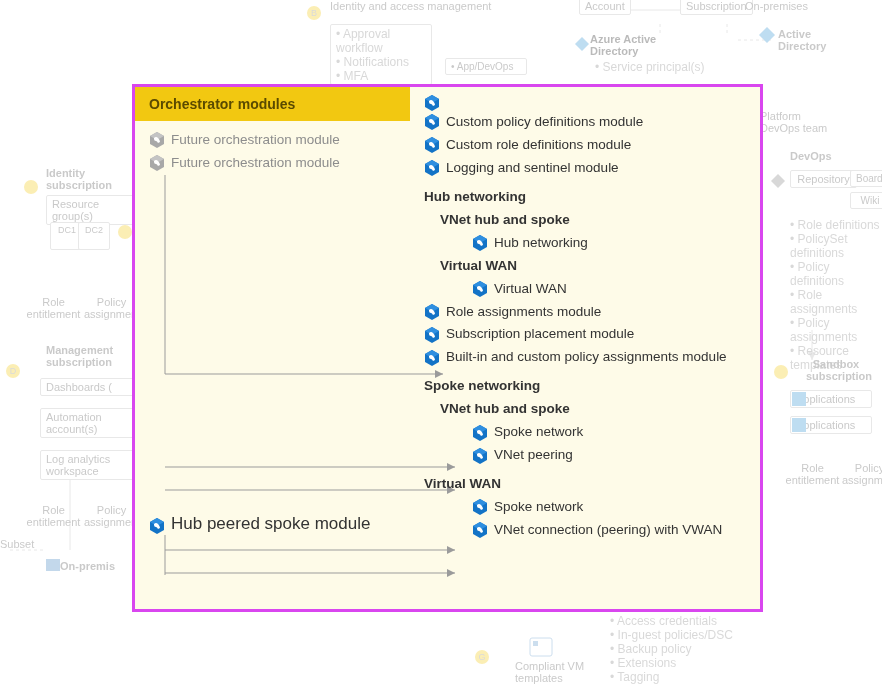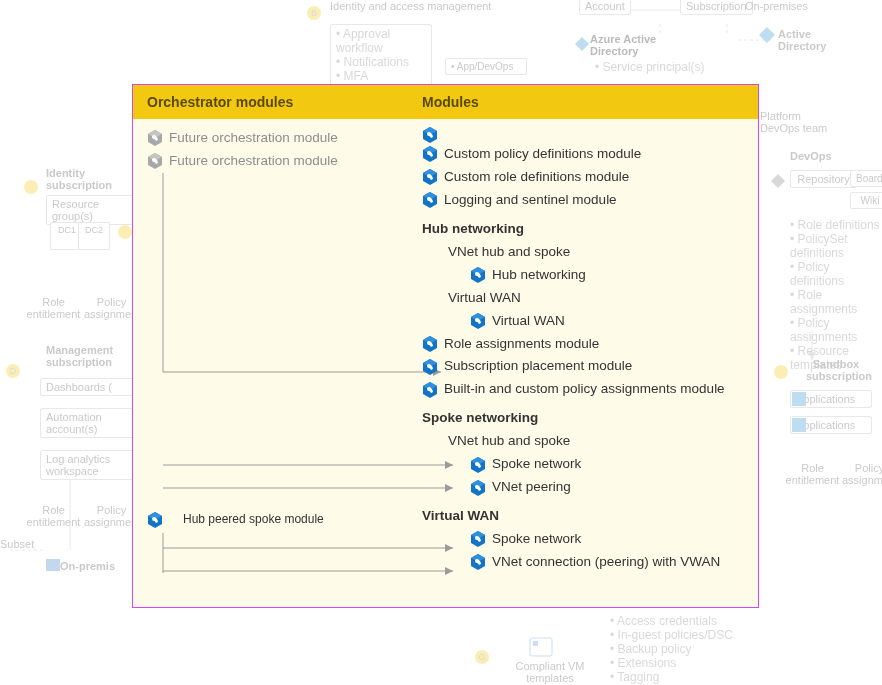--- a/index.html
+++ b/index.html
@@ -14,7 +14,7 @@
   .tag{position:absolute;width:14px;height:14px;border-radius:50%;background:#F2C811;color:#888;font-size:9px;line-height:14px;text-align:center;filter:opacity(.7)}
 
   
-  .panel{position:absolute;left:132px;top:84px;width:625px;height:522px;background:#FEFBE8;border:1px solid #d946ef;display:flex}
+  .panel{position:absolute;left:132px;top:84px;width:625px;height:522px;background:#FEFBE8;border:3px solid #d946ef;display:flex}
   .col{display:flex;flex-direction:column;flex:1 1 0}
   .col.left{flex:0 0 275px}
   .colhead{background:#F2C811;color:#5a4a00;font-weight:600;font-size:14px;padding:9px 14px}

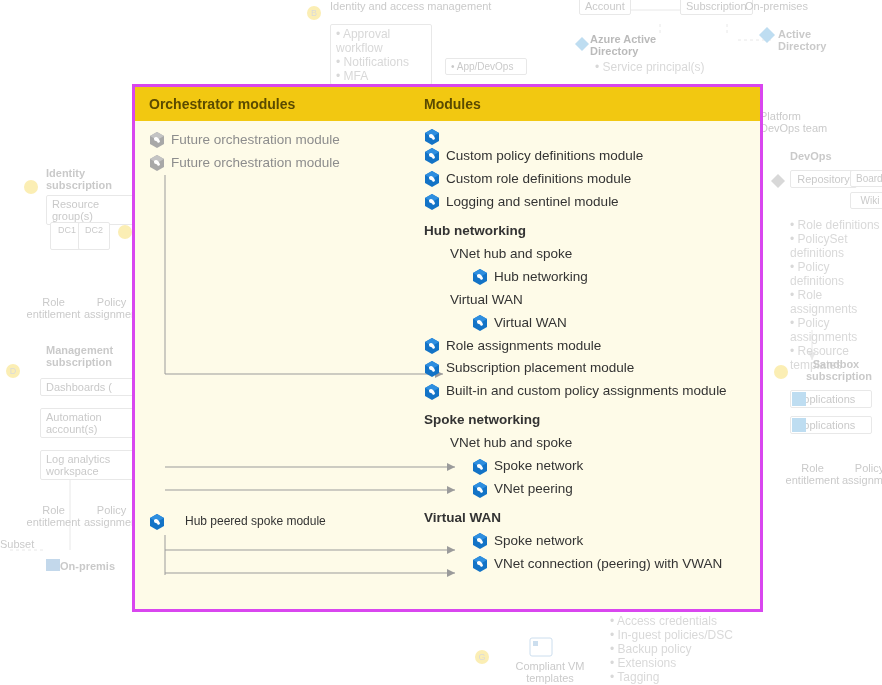--- a/index.html
+++ b/index.html
@@ -217,7 +217,6 @@
   </div>
 
   <div class="col">
-    <div class="colhead">Modules</div>
     <div class="body">
       <div class="item">
           <svg class="bicep">

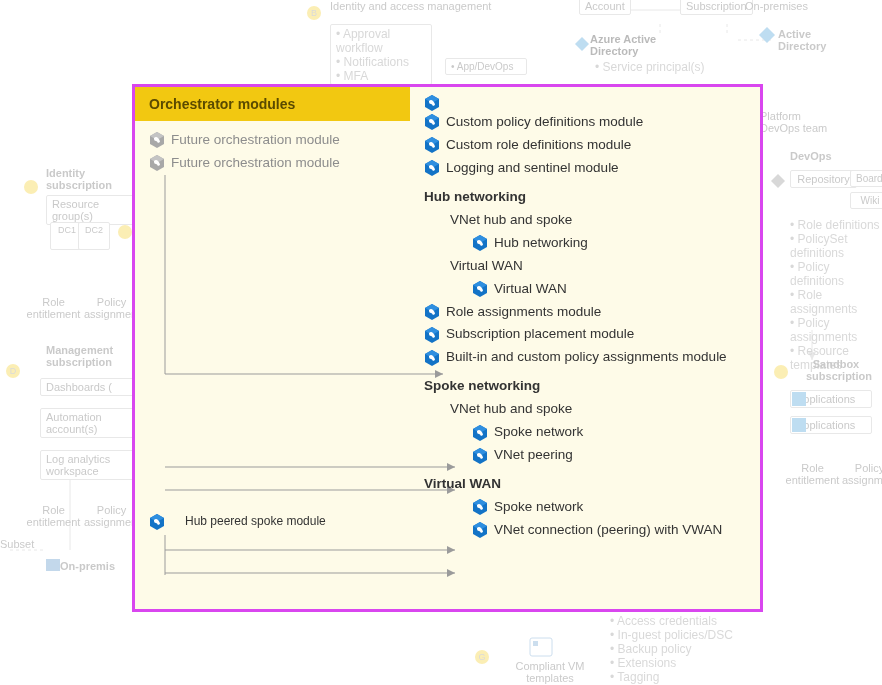--- a/index.html
+++ b/index.html
@@ -23,7 +23,7 @@
   .item{display:flex;align-items:center;gap:6px;white-space:nowrap}
   .item.ind2{margin-left:48px}
   .sect{font-weight:700;color:#333;margin-top:6px}
-  .sub {font-weight:400;color:#333;margin-left:26px}
+  .sub {font-weight:700;color:#333;margin-left:16px}
   
   .bicep{width:16px;height:16px;flex:none}
   

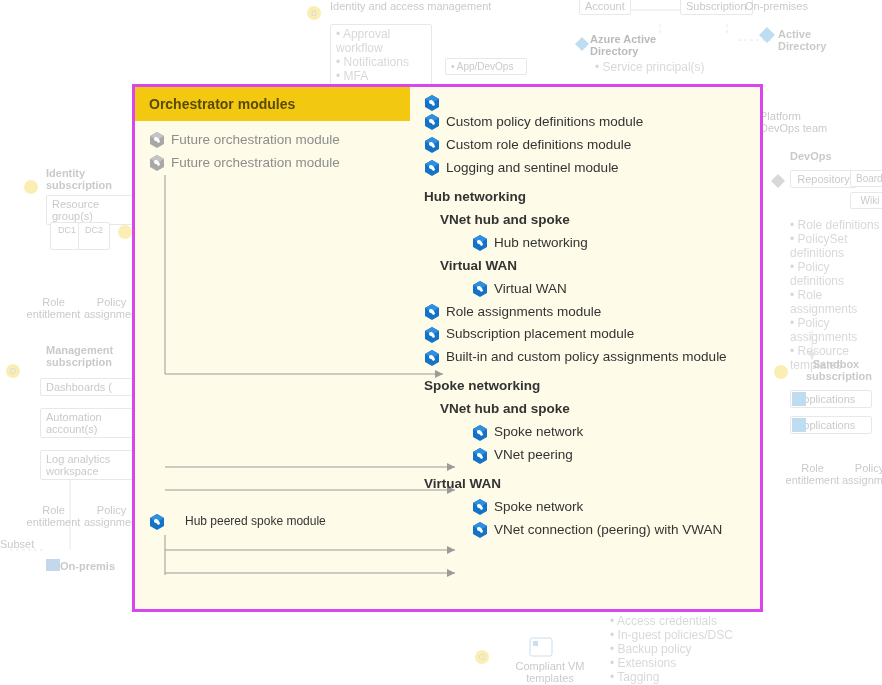--- a/index.html
+++ b/index.html
@@ -30,7 +30,7 @@
   .conn{position:absolute;left:0;top:0;width:625px;height:522px;pointer-events:none}
   .conn path{fill:none;stroke:#9b9b9b;stroke-width:1}
   .conn .arrow{fill:#9b9b9b}
-  .hubmod{position:absolute;left:14px;top:427px;display:flex;align-items:flex-start;gap:20px;color:#333;font-size:12px}
+  .hubmod{position:absolute;left:14px;top:427px;display:flex;align-items:flex-end;gap:6px;color:#333;font-size:17px}
 </style>
 </head>
 <body>

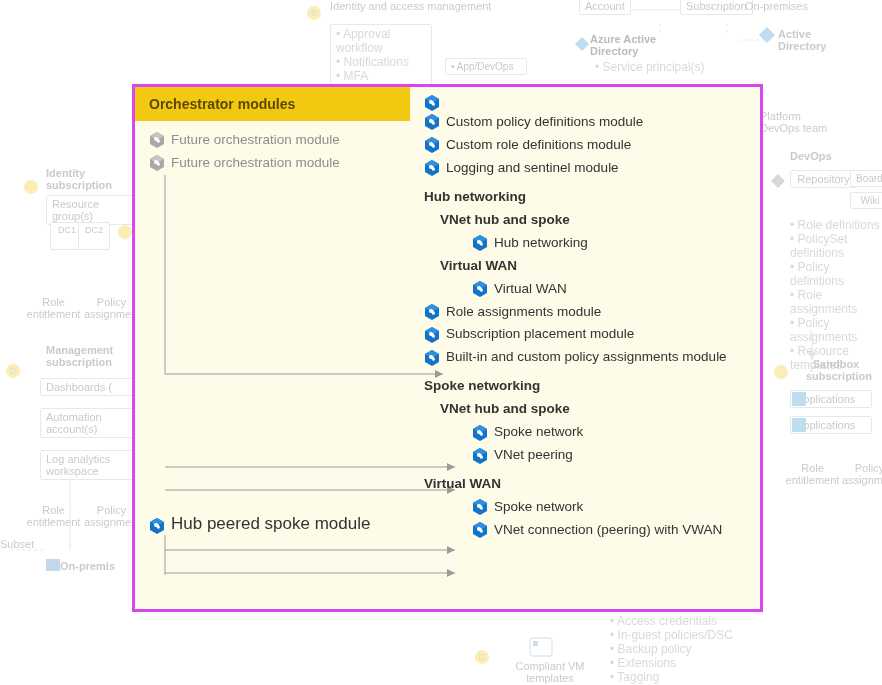--- a/index.html
+++ b/index.html
@@ -100,7 +100,7 @@
   <div class="node label" style="left:785px;top:462px;width:55px;text-align:center">Role entitlement</div>
   <div class="node label" style="left:842px;top:462px;width:55px;text-align:center">Policy assignment</div>
 
-  <div class="node label" style="left:515px;top:660px;width:70px;text-align:center">Compliant VM templates</div>
+  <div class="node label" style="left:515px;top:660px;width:70px;text-align:left">Compliant VM templates</div>
   <div class="node" style="left:610px;top:614px">
     <div class="dot">• <span>Access credentials</span></div>
     <div class="dot">• <span>In-guest policies/DSC</span></div>

